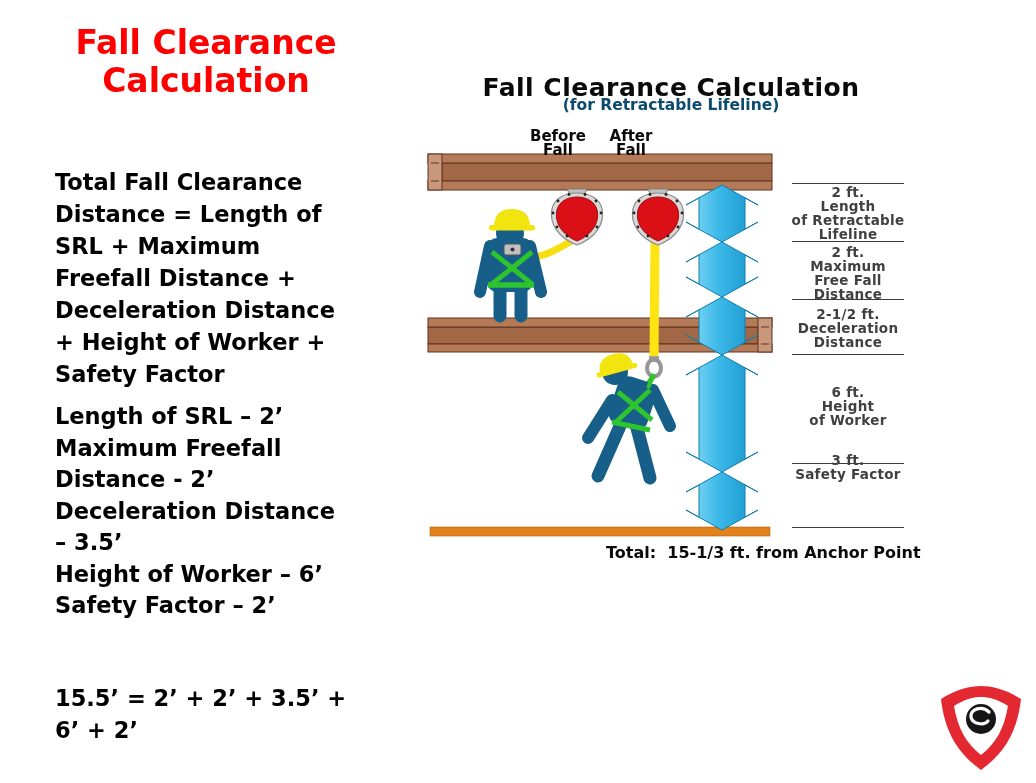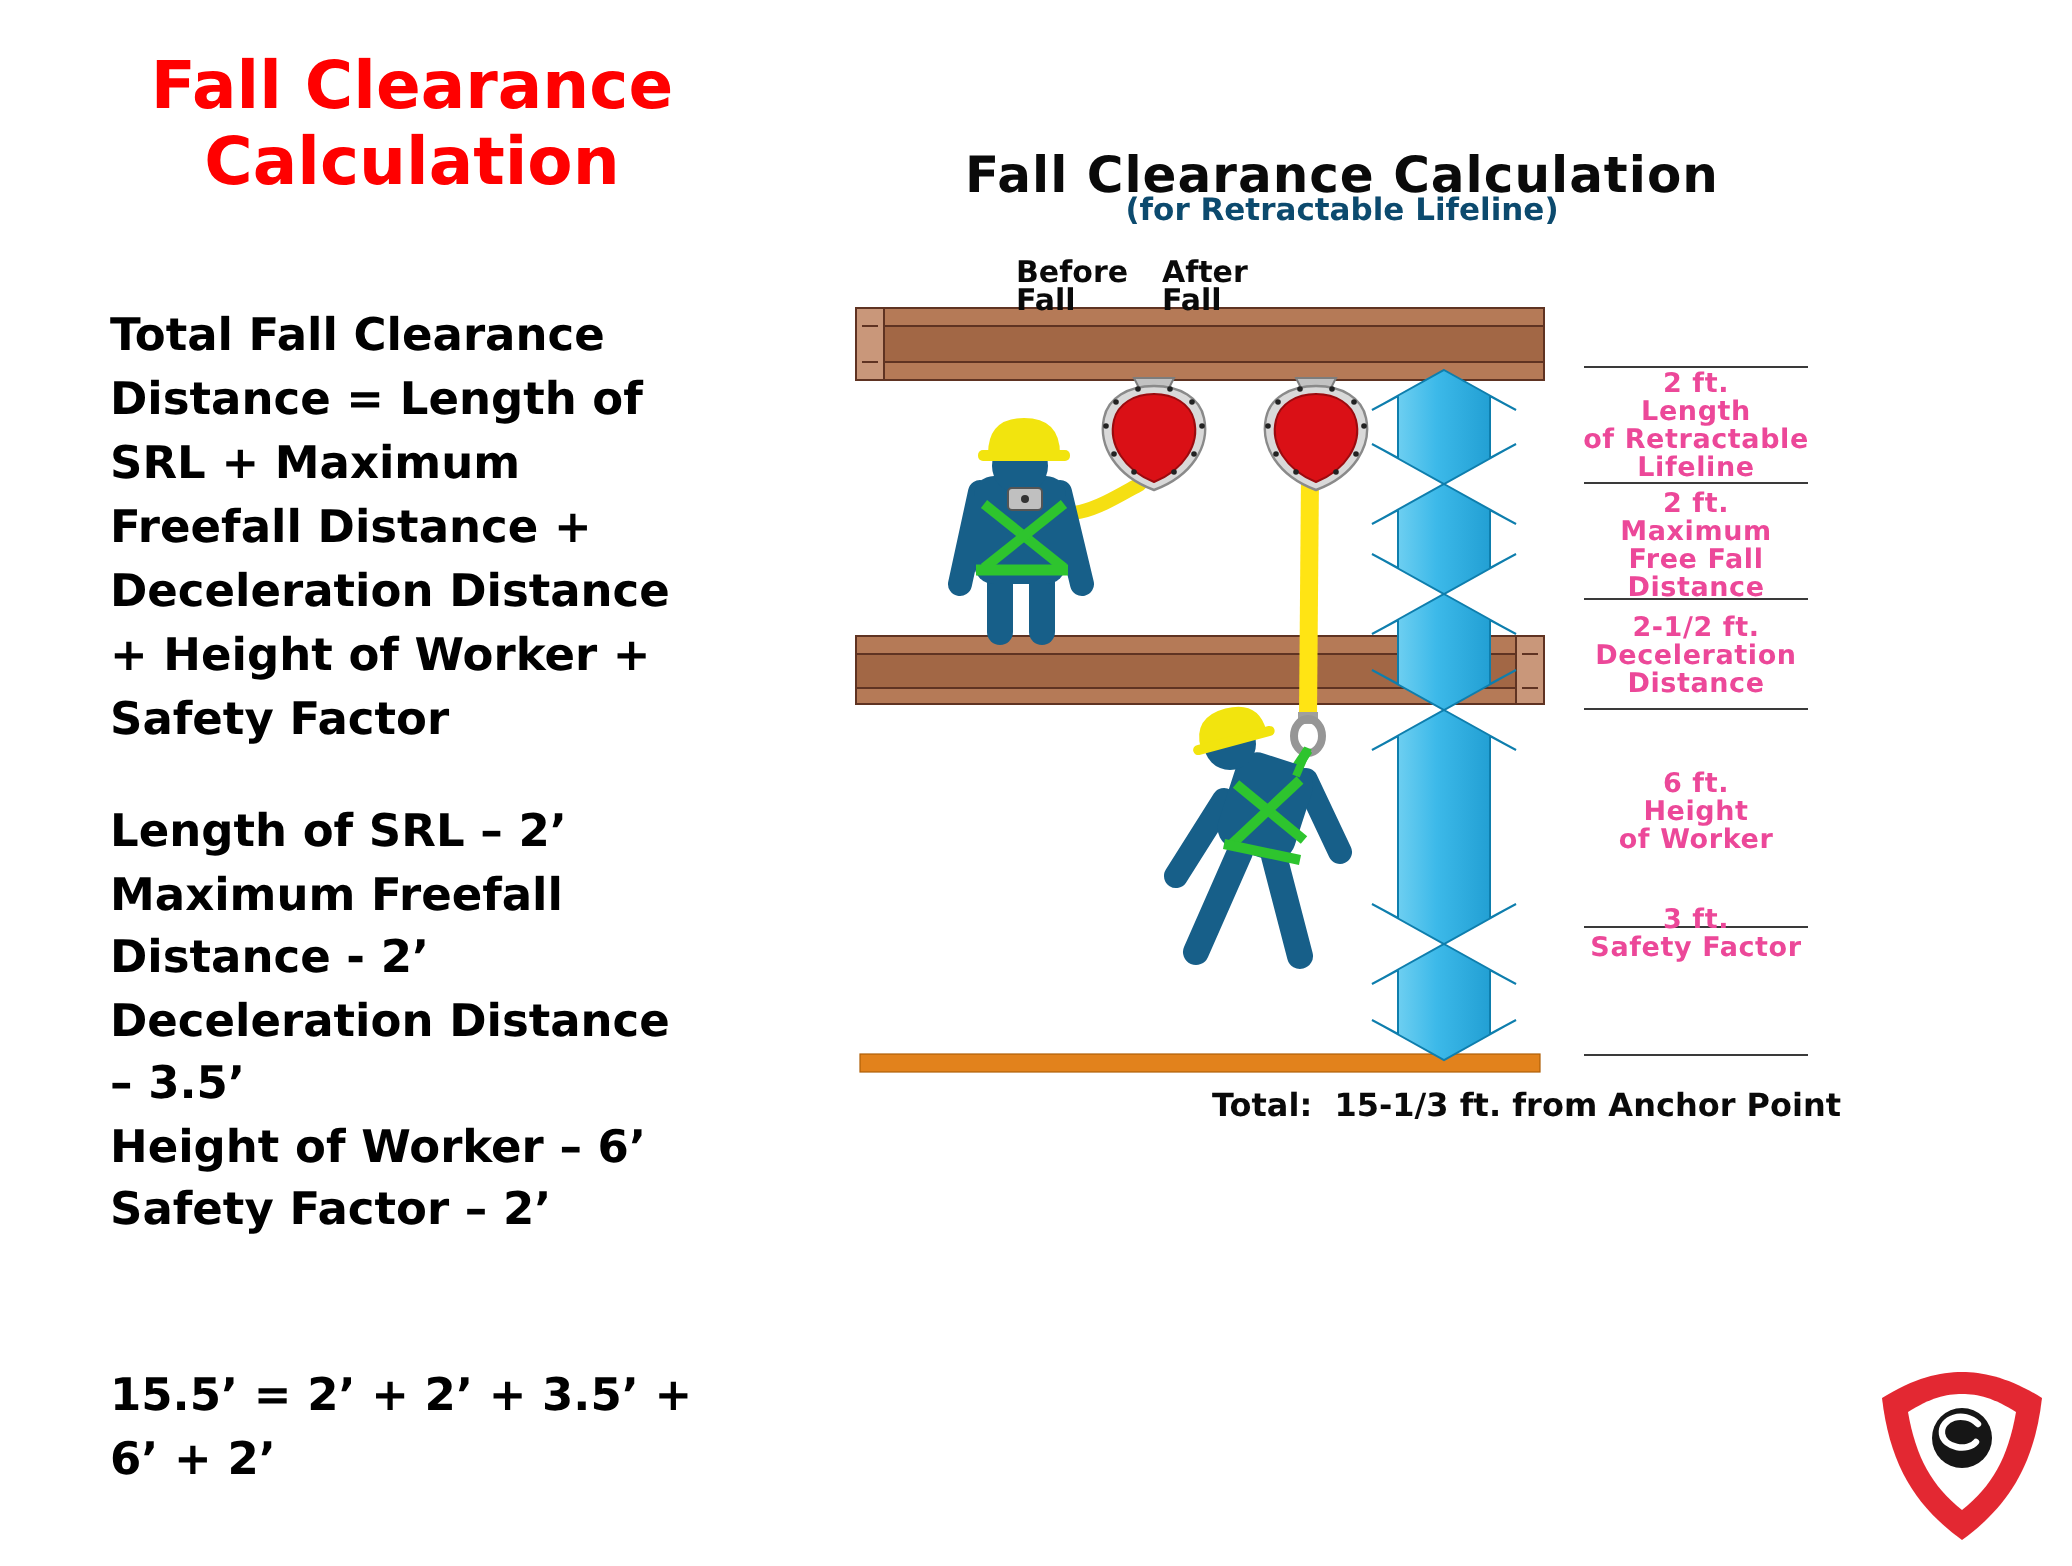--- a/index.html
+++ b/index.html
@@ -31,7 +31,7 @@
     font-weight:700;font-size:15.5px;color:#0c4a6e;
   }
   .col-label{
-    width:100px;text-align:left;font-weight:700;font-size:15px;line-height:13.5px;color:#0a0a0a;
+    width:100px;text-align:center;font-weight:700;font-size:15px;line-height:13.5px;color:#0a0a0a;
   }
   .before{left:508px;top:130px;}
   .after{left:581px;top:130px;}

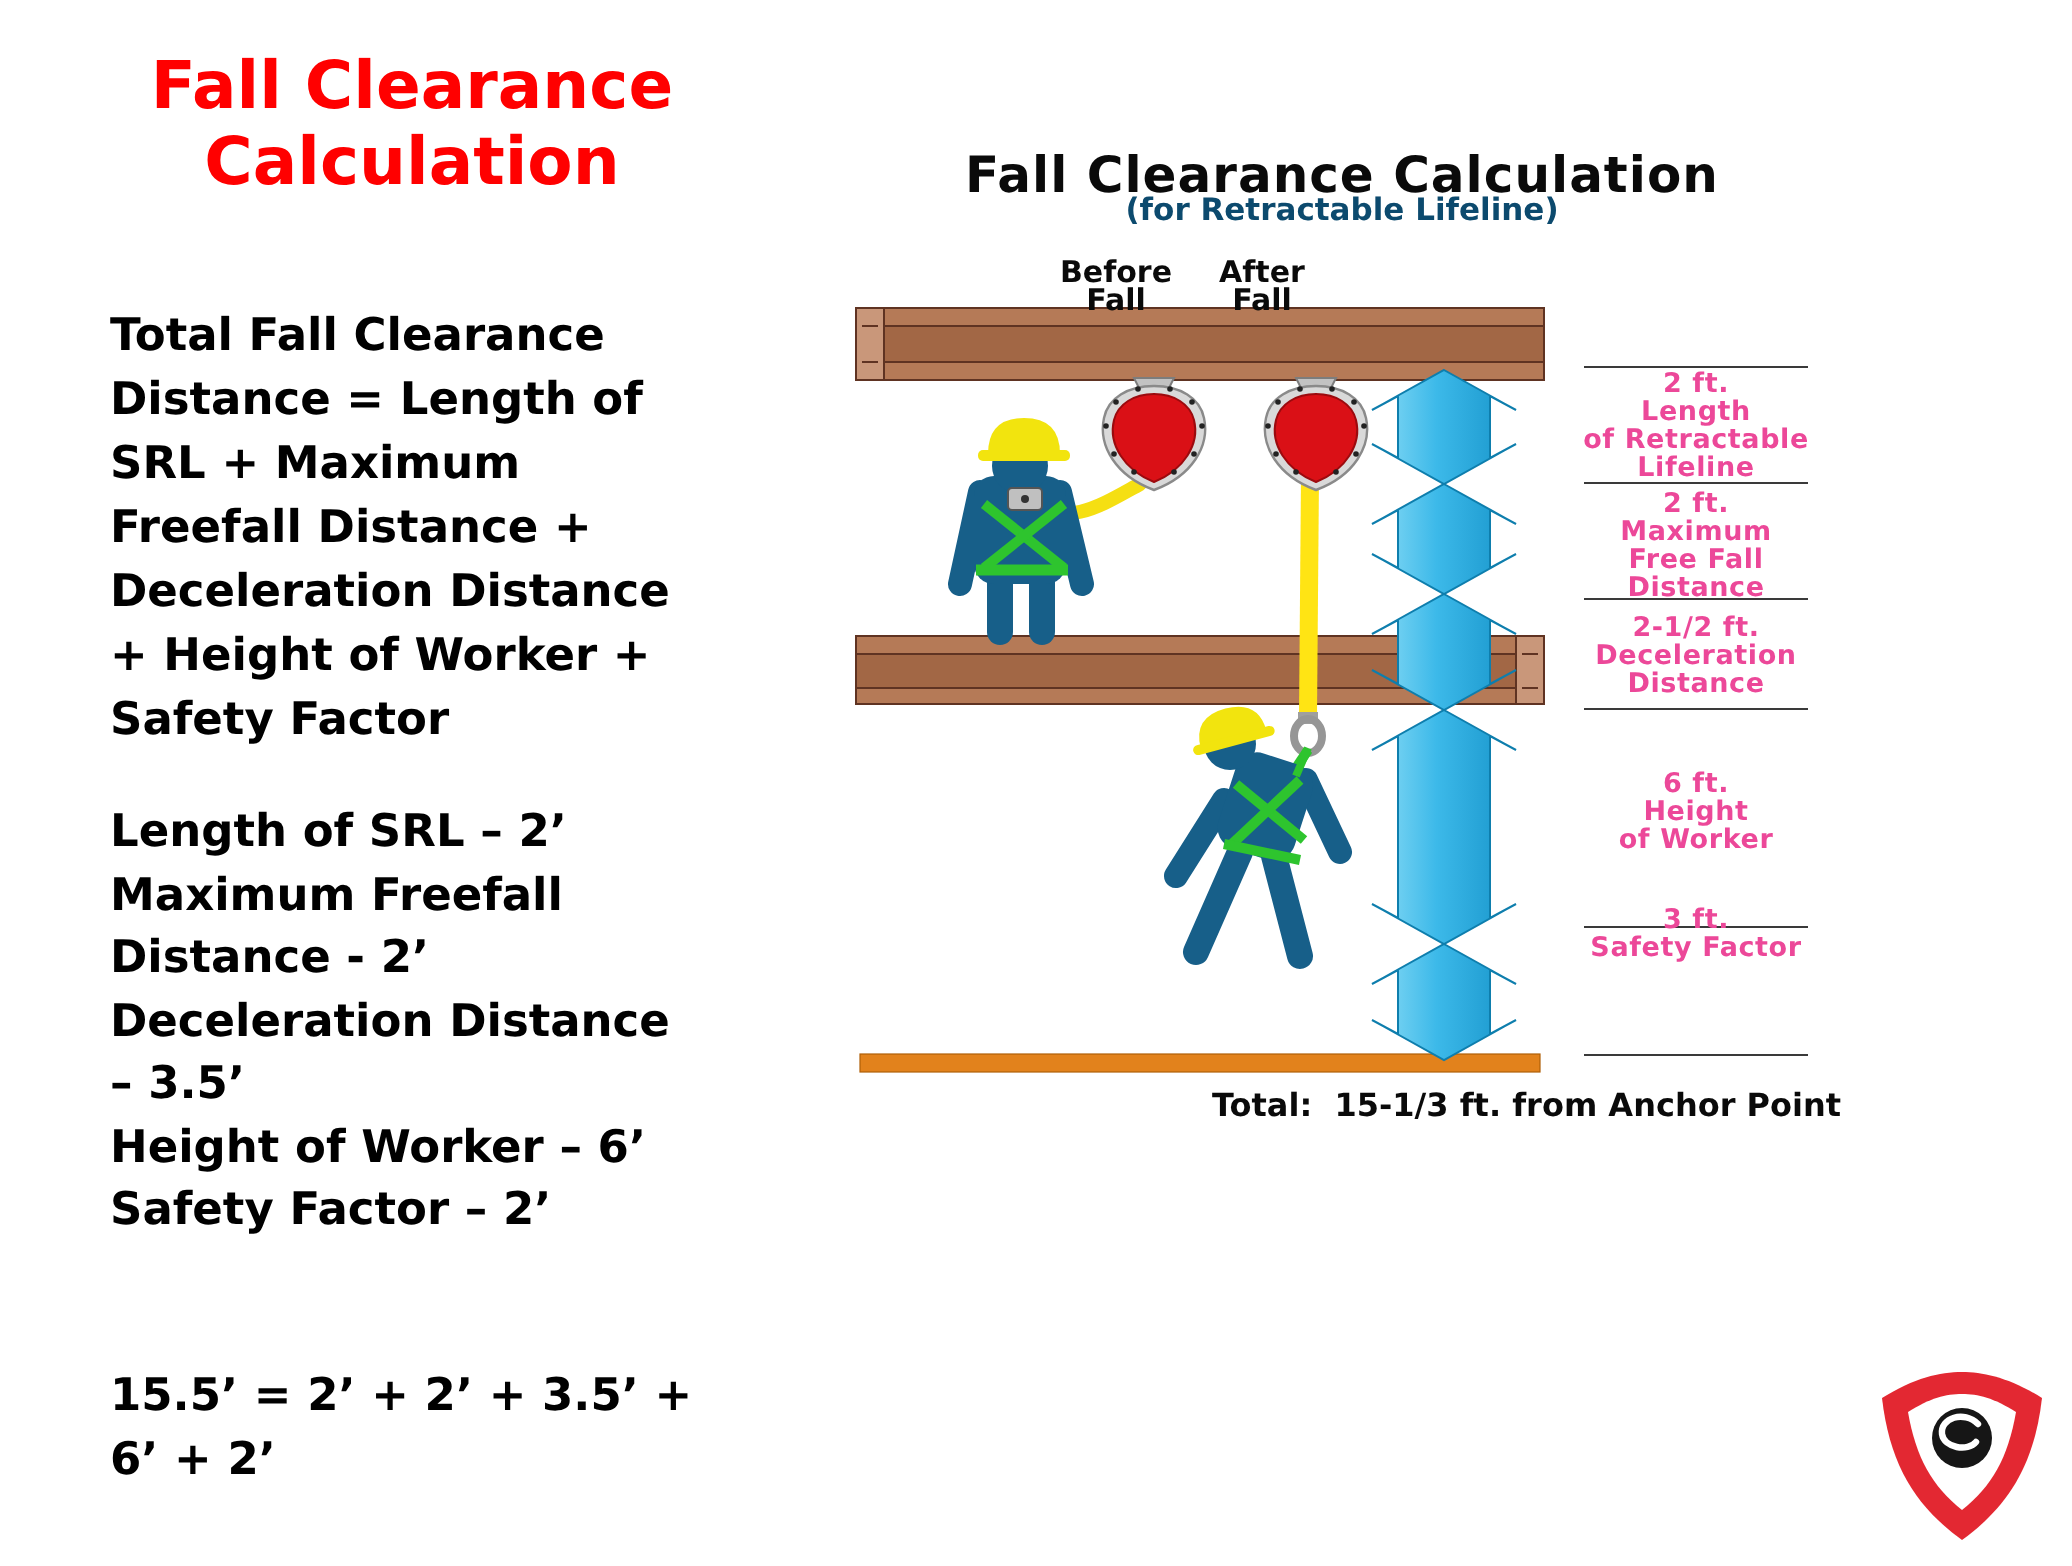--- a/index.html
+++ b/index.html
@@ -18,7 +18,7 @@
   .body-block{
     left:55px;color:#000;font-weight:700;font-size:22.5px;line-height:32px;
   }
-  .p1{top:152px;}
+  .p1{top:166px;}
   .p2{top:401px;line-height:31.5px;}
   .p3{top:682px;}
   

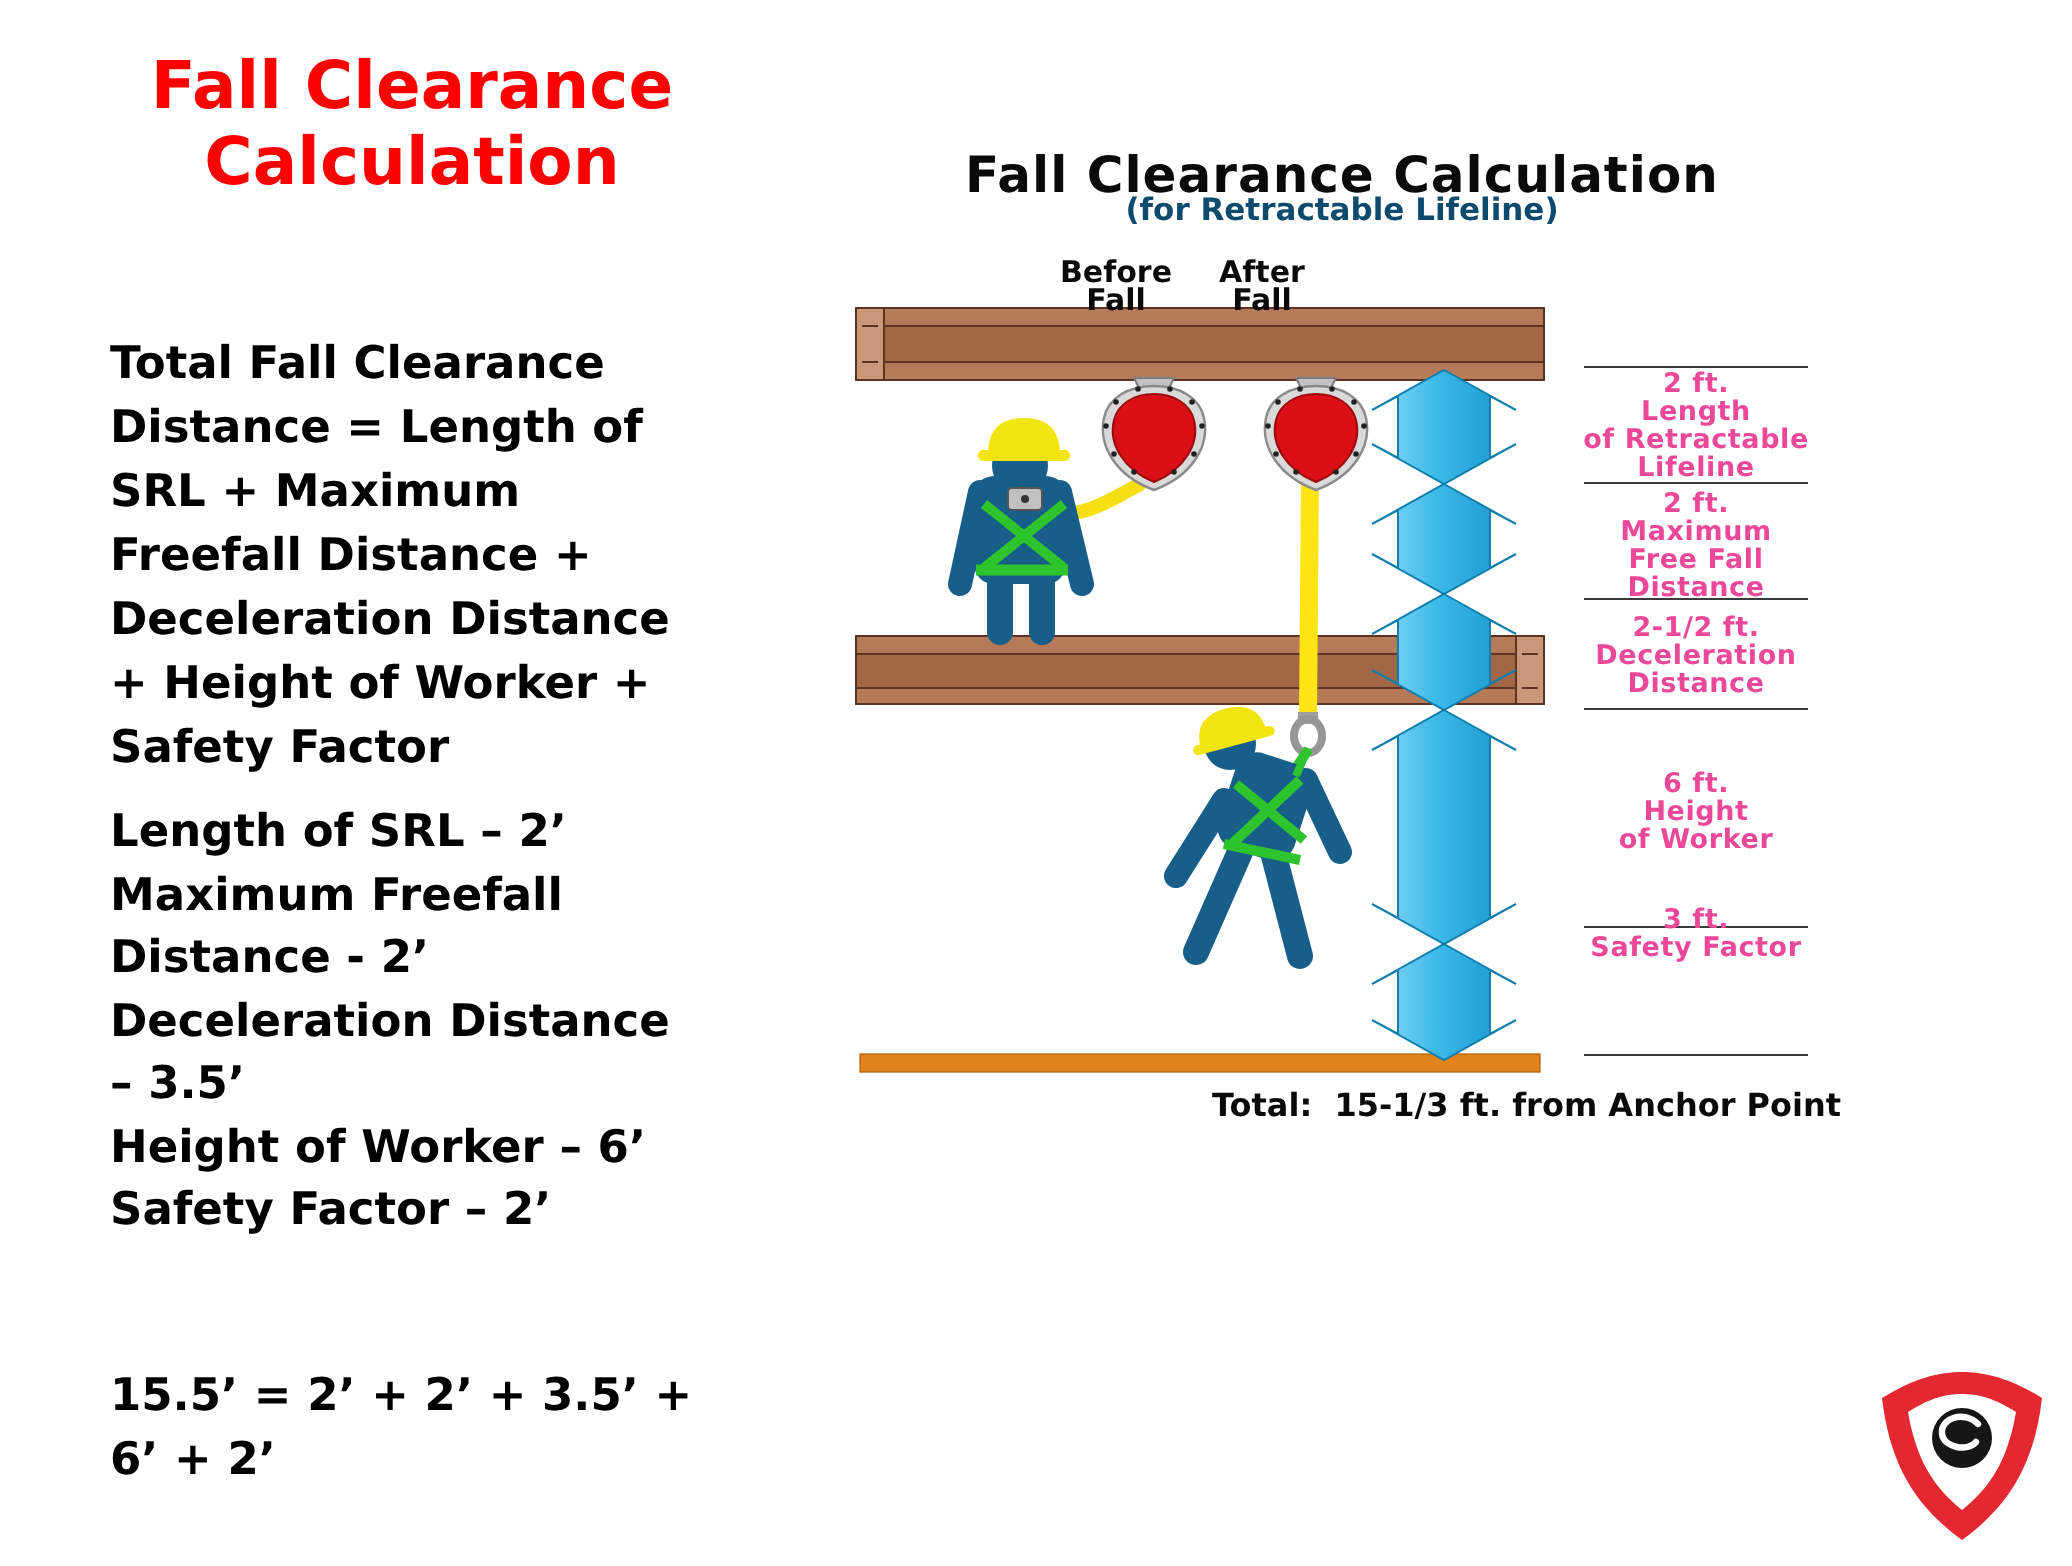--- a/index.html
+++ b/index.html
@@ -37,7 +37,7 @@
   .after{left:581px;top:130px;}
   .meas{
     left:763px;width:170px;text-align:center;
-    font-weight:700;font-size:13.5px;line-height:14px;letter-spacing:0.3px;color:#ec4899;
+    font-weight:700;font-size:13.5px;line-height:14px;letter-spacing:0.3px;color:#404040;
   }
   .m0{top:185px;}
   .m1{top:245px;}

